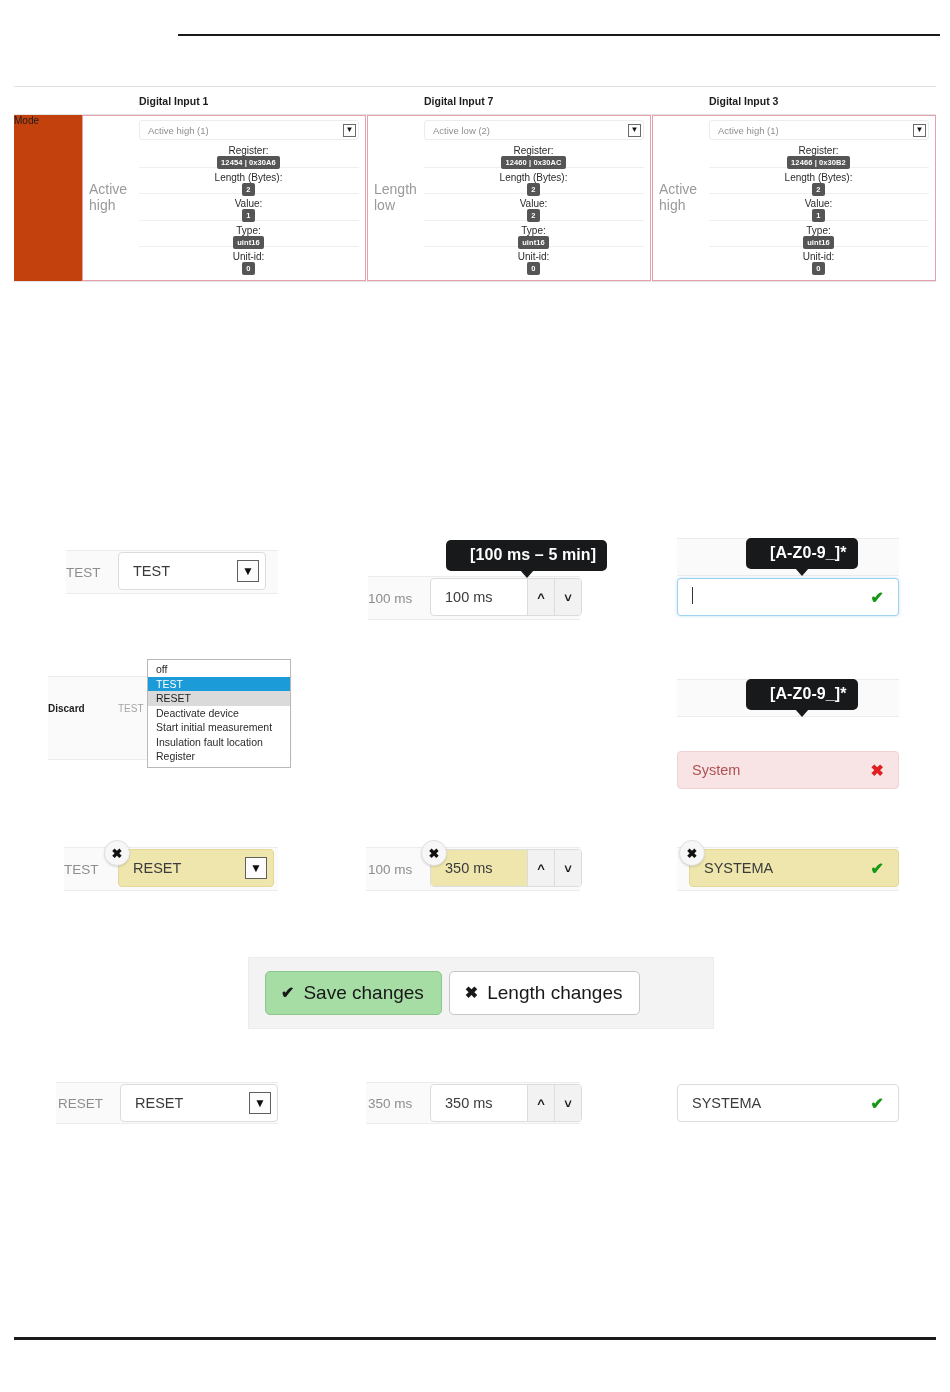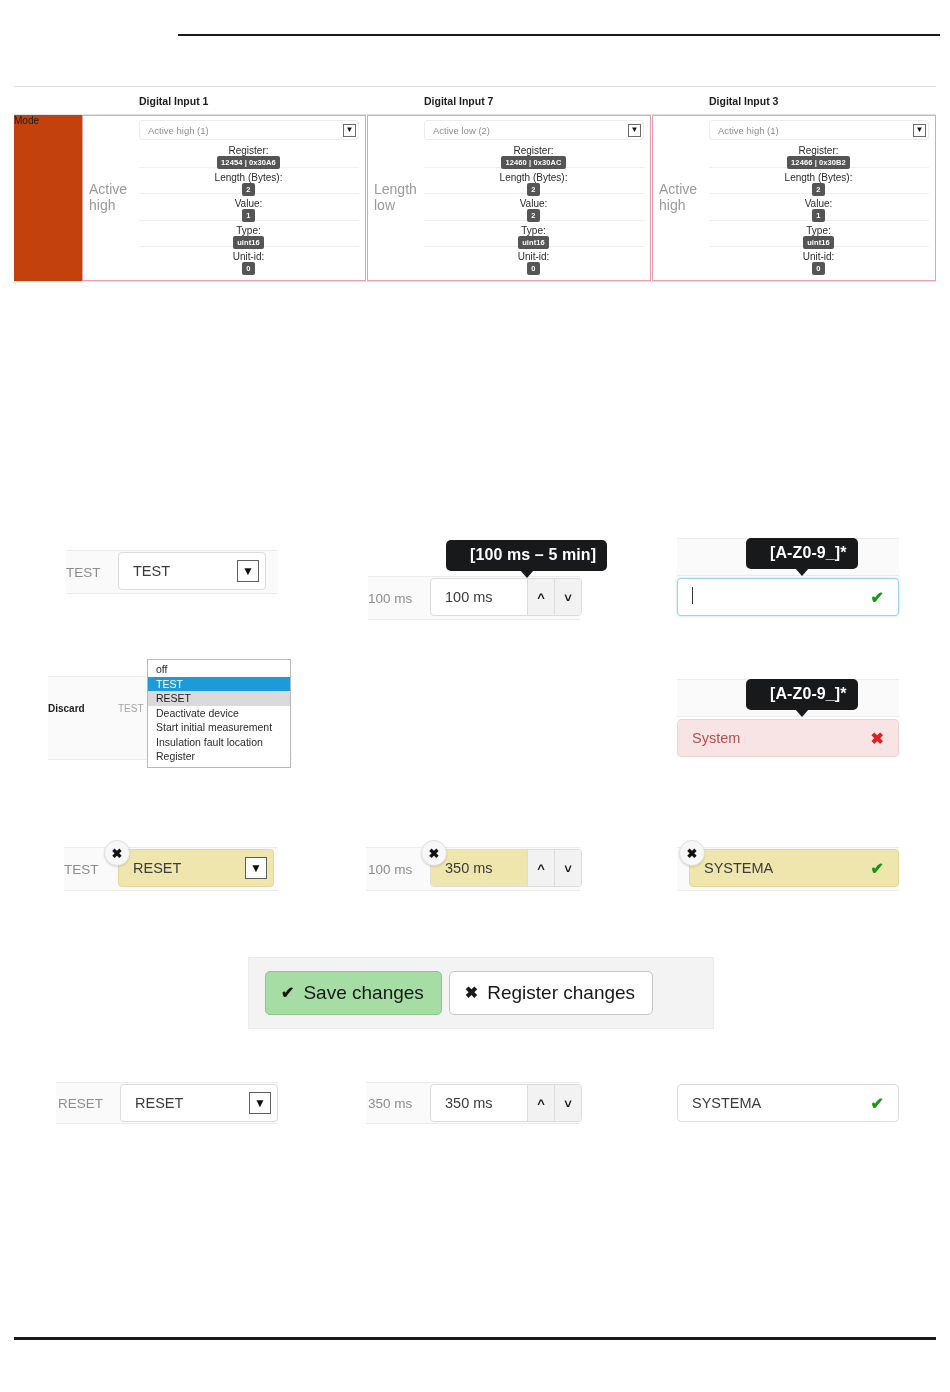--- a/index.html
+++ b/index.html
@@ -163,7 +163,7 @@
     font-size:14.5px; color:#3b3b3b;
   }
   .ctl-text.focus { border:1px solid #9fd2ef; box-shadow:0 0 3px rgba(120,190,230,.5); }
-  .ctl-text.err   { background:#f8e4e4; border-color:#f0d2d2; color:#b05050; }
+  .ctl-text.err   { background:#f8e4e4; border-color:#f0d2d2; color:#b05050;margin-top:32px; }
   .ctl-text.mod   { background:#efe6ae; border-color:#e3d898; }
   .ok-check  { color:#159615; font-size:16px; font-weight:bold; }
   .bad-cross { color:#e02020; font-size:16px; font-weight:bold; }

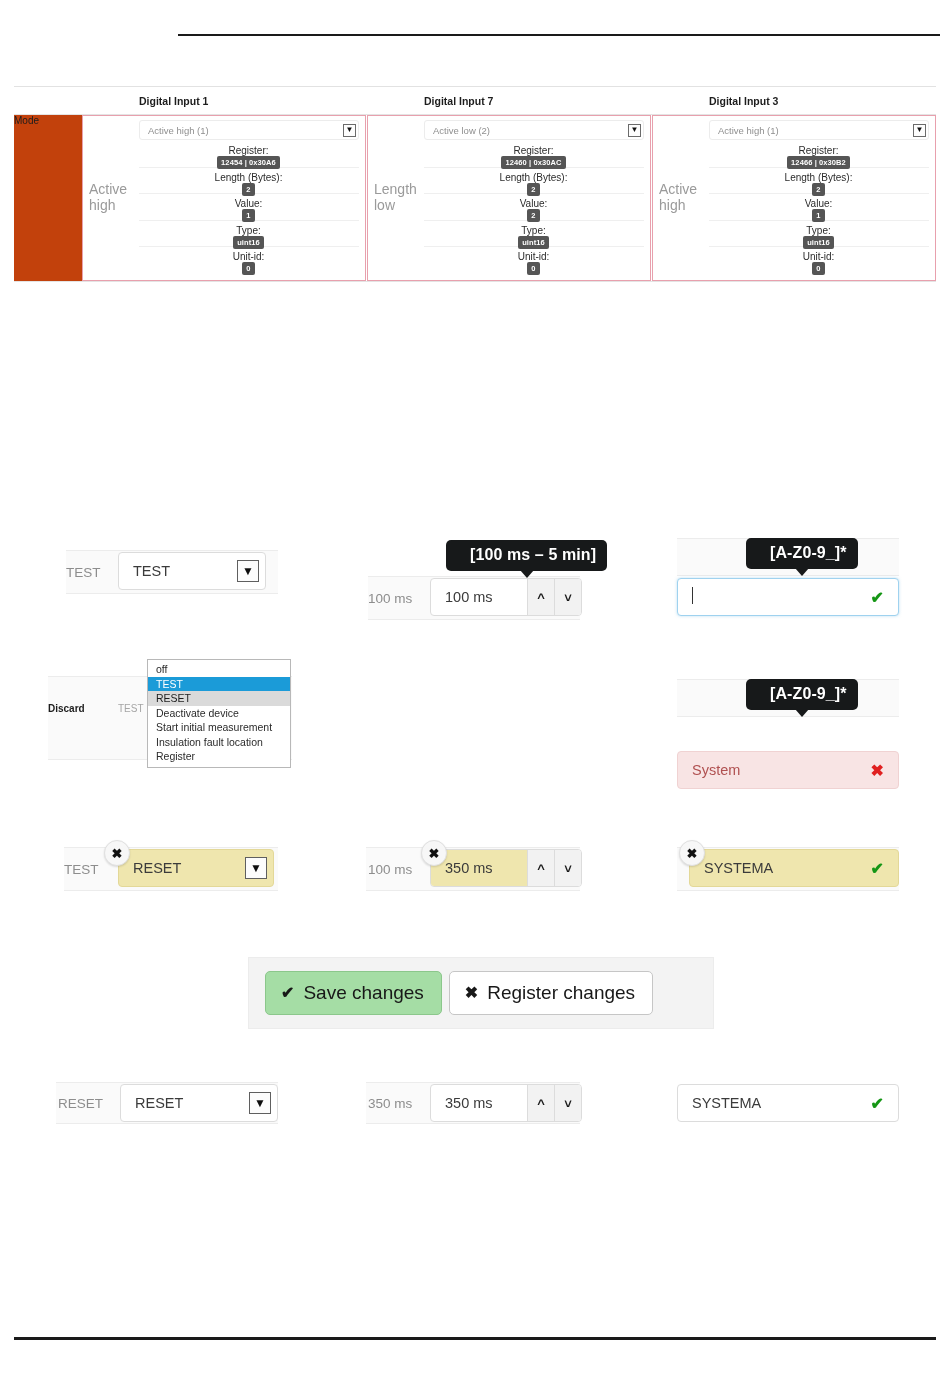--- a/index.html
+++ b/index.html
@@ -470,7 +470,7 @@
       </div>
       <div class="btn">
         <span class="gl">✖</span>
-        <span>Register changes</span>
+        <span>Length changes</span>
       </div>
     </div>
   </div>

